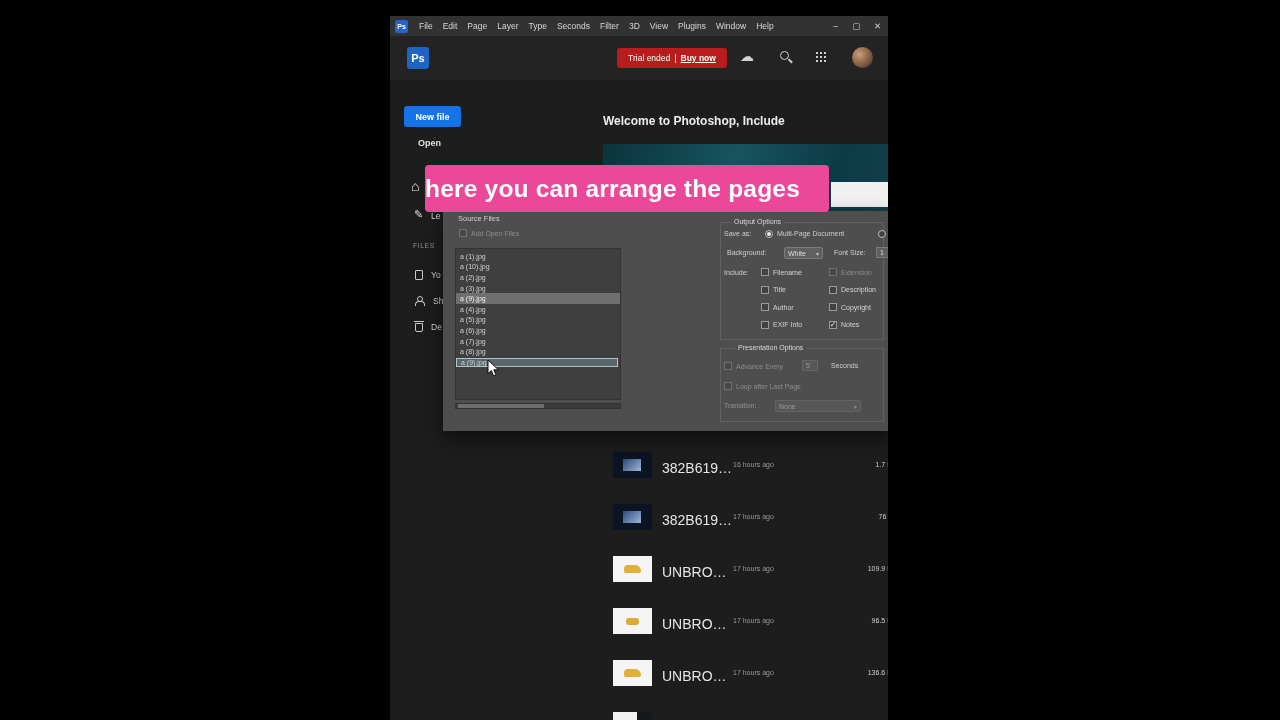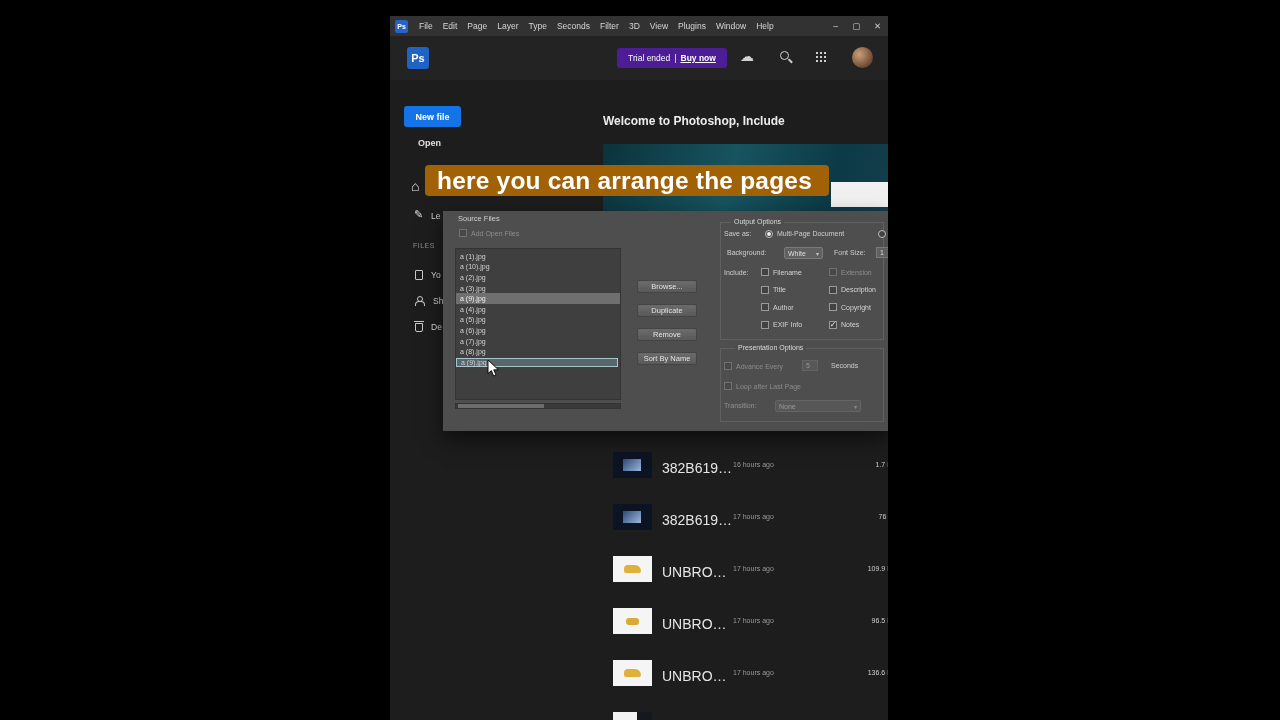--- a/index.html
+++ b/index.html
@@ -21,7 +21,7 @@
   
   .header { position:absolute; left:0; top:20px; width:498px; height:44px; background:#232323; }
   .ps-logo { position:absolute; left:17px; top:11px; width:22px; height:22px; border-radius:3px; background:#1f63c4; color:#fff; font-weight:bold; font-size:11px; display:flex; align-items:center; justify-content:center; }
-  .trial { position:absolute; left:227px; top:12px; width:110px; height:20px; background:#4c1d95; border-radius:3px; display:flex; align-items:center; justify-content:center; gap:4px; color:#fff; font-size:8.5px; white-space:nowrap;text-align:center; }
+  .trial { position:absolute; left:227px; top:12px; width:110px; height:20px; background:#b91c1c; border-radius:3px; display:flex; align-items:center; justify-content:center; gap:4px; color:#fff; font-size:8.5px; white-space:nowrap;text-align:center; }
   .trial .buy { text-decoration:underline; font-weight:bold; }
   .cloud { position:absolute; left:350px; top:12px; font-size:14px; color:#d2d2d2; }
   .search-ic { position:absolute; left:390px; top:15px; width:9px; height:9px; border:1.5px solid #cfcfcf; border-radius:50%; }

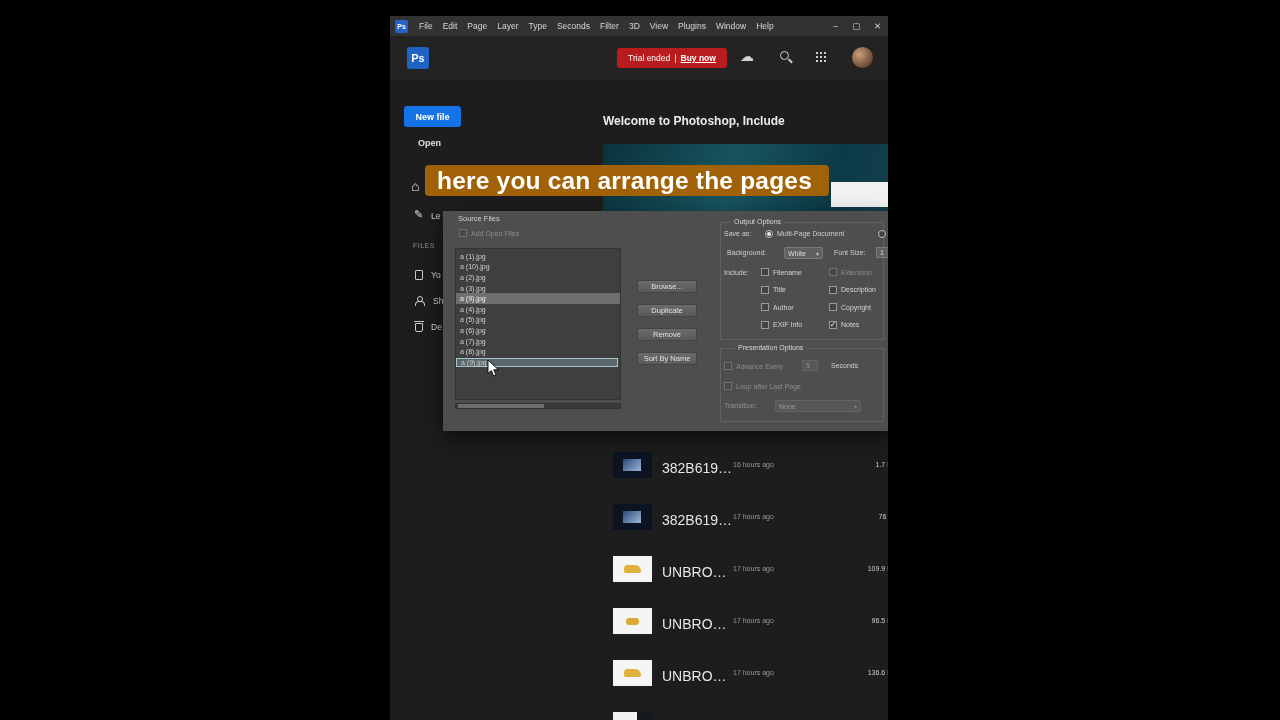--- a/index.html
+++ b/index.html
@@ -94,7 +94,7 @@
   .tfield { position:absolute; background:#606060; border:1px solid #7a7a7a; height:11px; font-size:7px; color:#dedede; display:flex; align-items:center; padding:0 3px; }
 
   
-  .caption { position:absolute; left:425px; top:149px; width:404px; height:31px; background:#a16207; border-radius:4px; display:flex; align-items:center; padding-left:12px; z-index:50; }
+  .caption { position:absolute; left:425px; top:149px; width:404px; height:47px; background:#ec4899; border-radius:4px; display:flex; align-items:center; padding-left:0; z-index:50; }
   .caption span { font-size:24.5px; font-weight:bold; color:#fff; letter-spacing:.2px; white-space:nowrap; }
   .cursor { position:absolute; left:487px; top:343px; z-index:60; }
 </style>

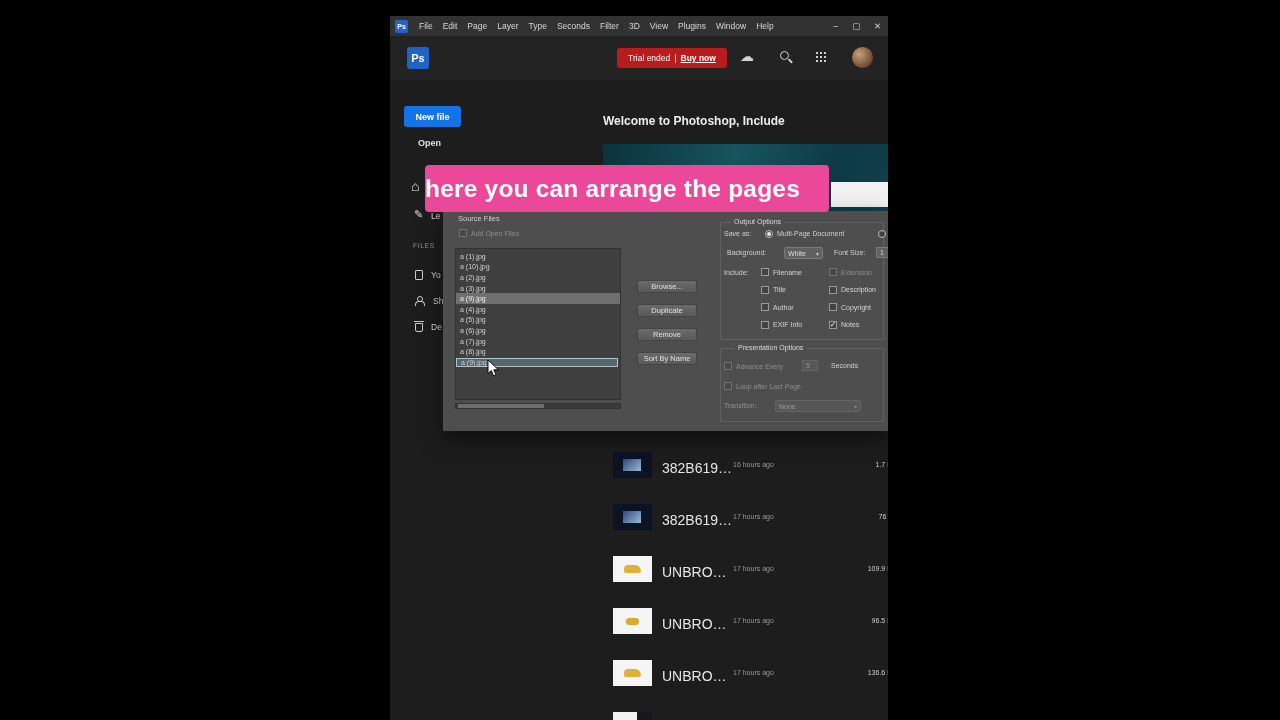--- a/index.html
+++ b/index.html
@@ -274,16 +274,6 @@
         <span class="hthumb"></span>
       </div>
 
-      <div class="btncol">
-
-          <div class="psbtn">Browse...</div>
-
-          <div class="psbtn">Duplicate</div>
-
-          <div class="psbtn">Remove</div>
-
-          <div class="psbtn">Sort By Name</div>
-        </div>
 
       <div class="group" style="left:277px;top:11px;width:164px;height:118px;"></div>
       <span class="glabel" style="left:288px;top:7px;">Output Options</span>

